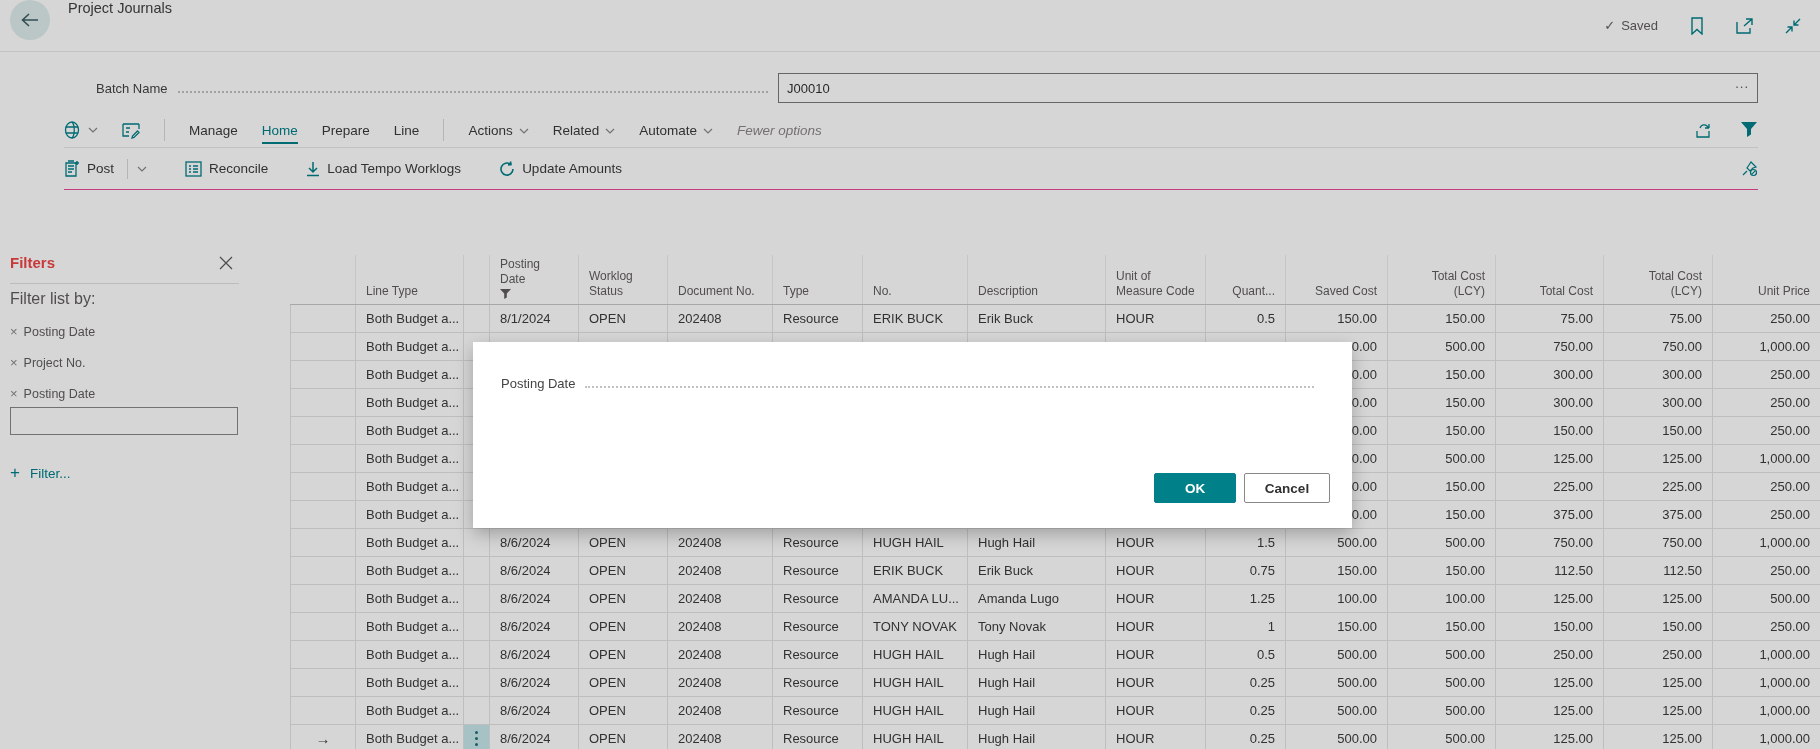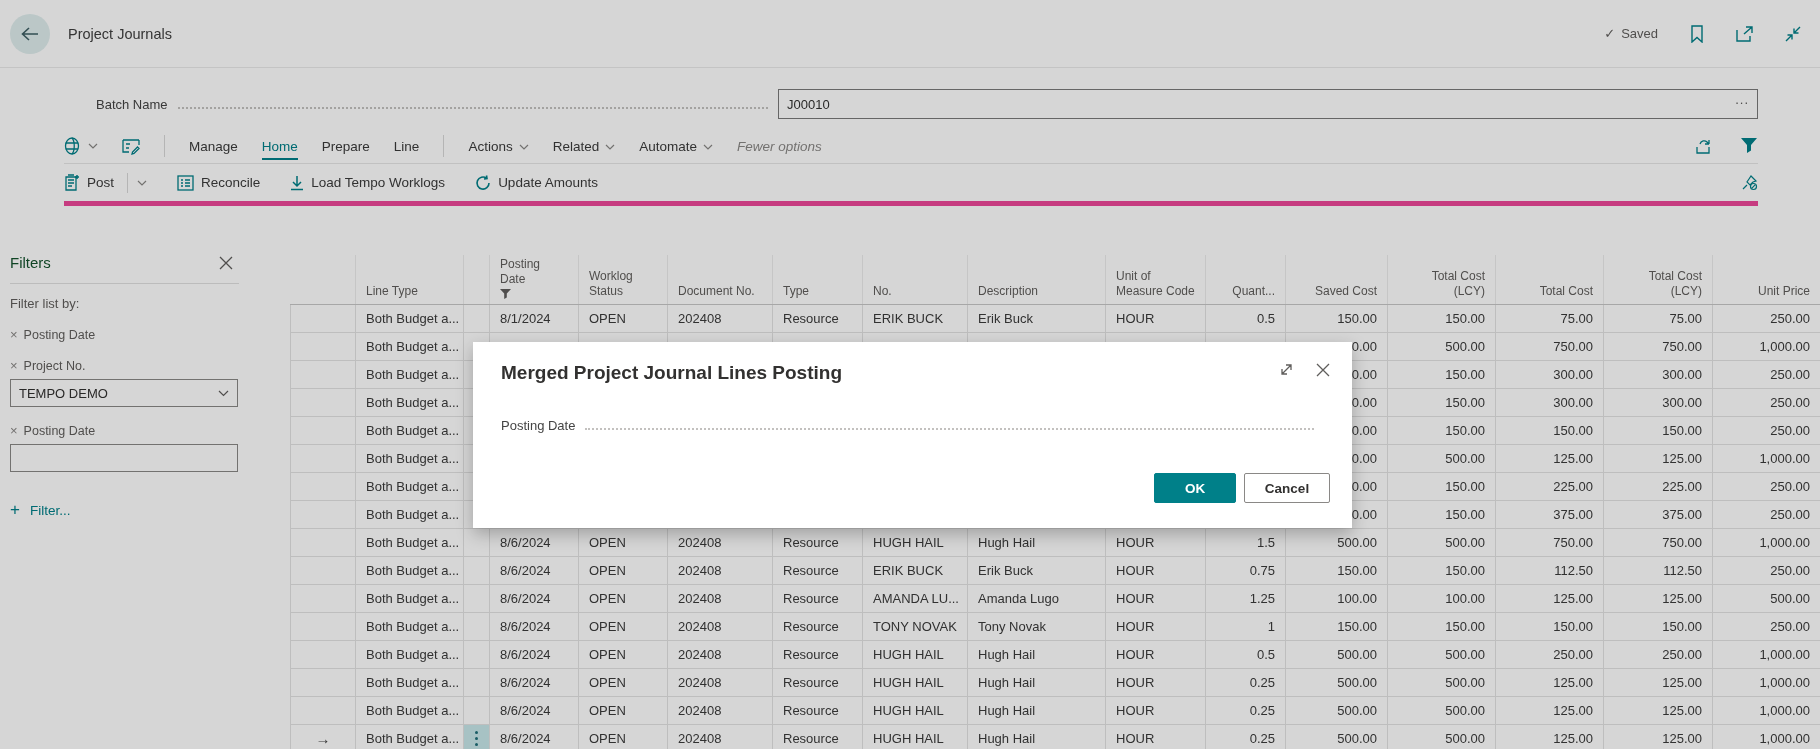--- a/index.html
+++ b/index.html
@@ -10,7 +10,7 @@
     font-family:"Liberation Sans",sans-serif;background:#fff;color:#3b3b3b;
   }
   
-  .topbar{height:68px;display:flex;align-items:center;padding:0 18px 0 10px;border-bottom:1px solid #eaeaea;}
+  .topbar{height:52px;display:flex;padding:0 18px 0 10px;border-bottom:1px solid #eaeaea;}
   .back-btn{width:40px;height:40px;border-radius:50%;background:#dfeeee;display:flex;align-items:center;justify-content:center;cursor:pointer;flex:0 0 auto;}
   .page-title{margin-left:18px;font-size:14.5px;color:#404040;}
   .topbar-right{margin-left:auto;display:flex;align-items:center;gap:30px;color:var(--accent);}

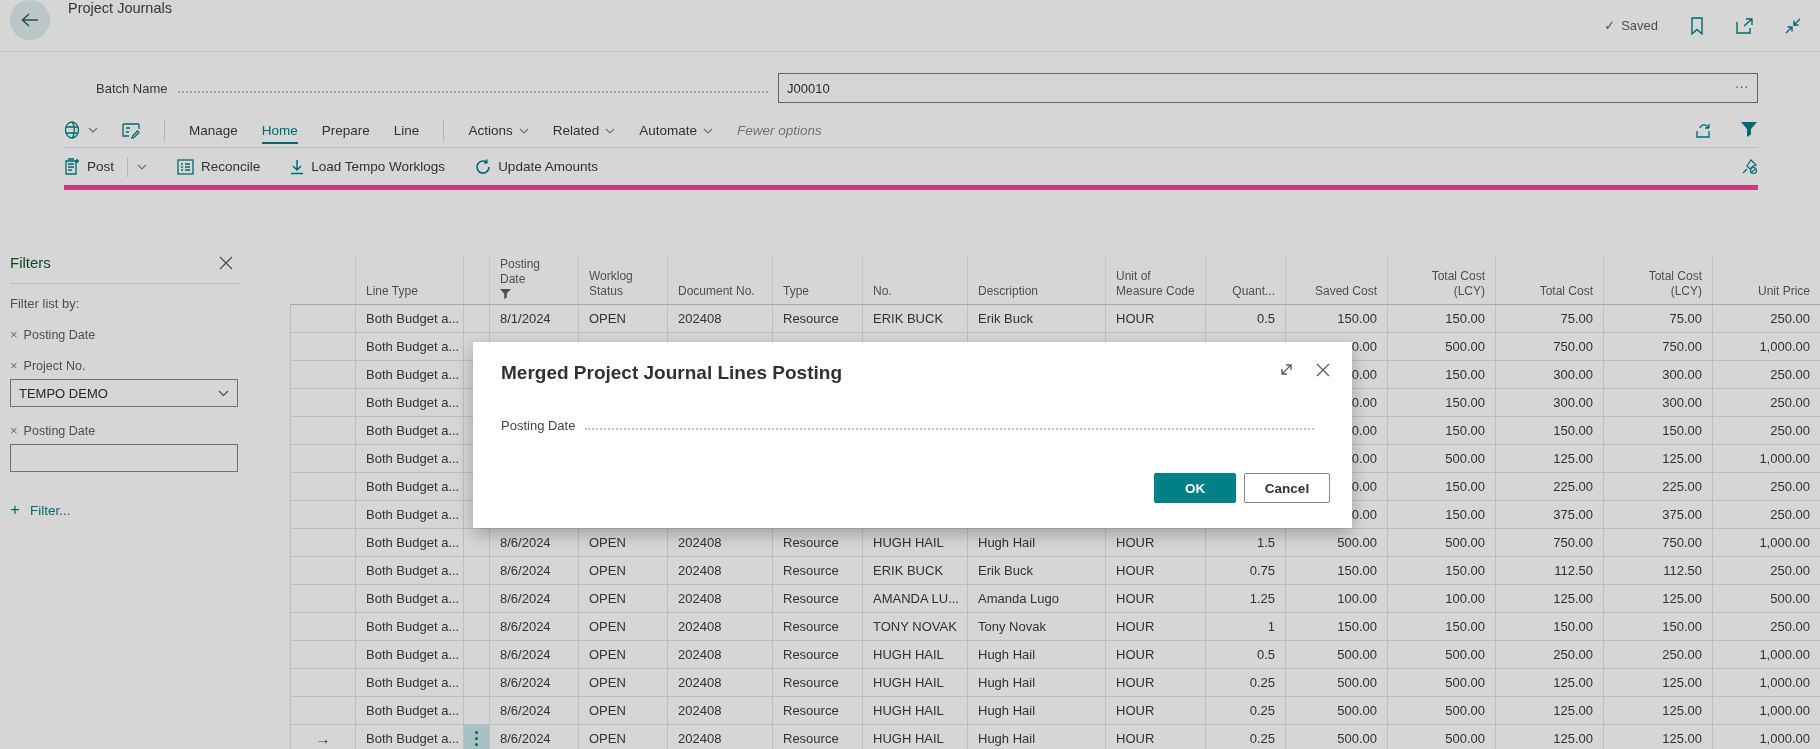--- a/index.html
+++ b/index.html
@@ -33,7 +33,7 @@
   .rtab.active{color:var(--accent);border-bottom:2px solid var(--accent);padding-bottom:4px;}
   .rtab.muted{color:#8a8886;font-style:italic;}
   .r1-right{margin-left:auto;display:flex;align-items:center;gap:26px;color:var(--accent);}
-  .r2{display:flex;align-items:center;height:42px;gap:30px;font-size:13.5px;color:#3b3b3b;border-bottom:5px solid #ec4899;}
+  .r2{display:flex;align-items:center;height:42px;gap:38px;font-size:13.5px;color:#3b3b3b;border-bottom:1px solid #ec4899;}
   .action{display:flex;align-items:center;gap:7px;cursor:pointer;}
   .action .ic{color:var(--accent);display:flex;align-items:center;}
   .split-sep{width:1px;height:20px;background:#d8d8d8;margin:0 2px 0 6px;}

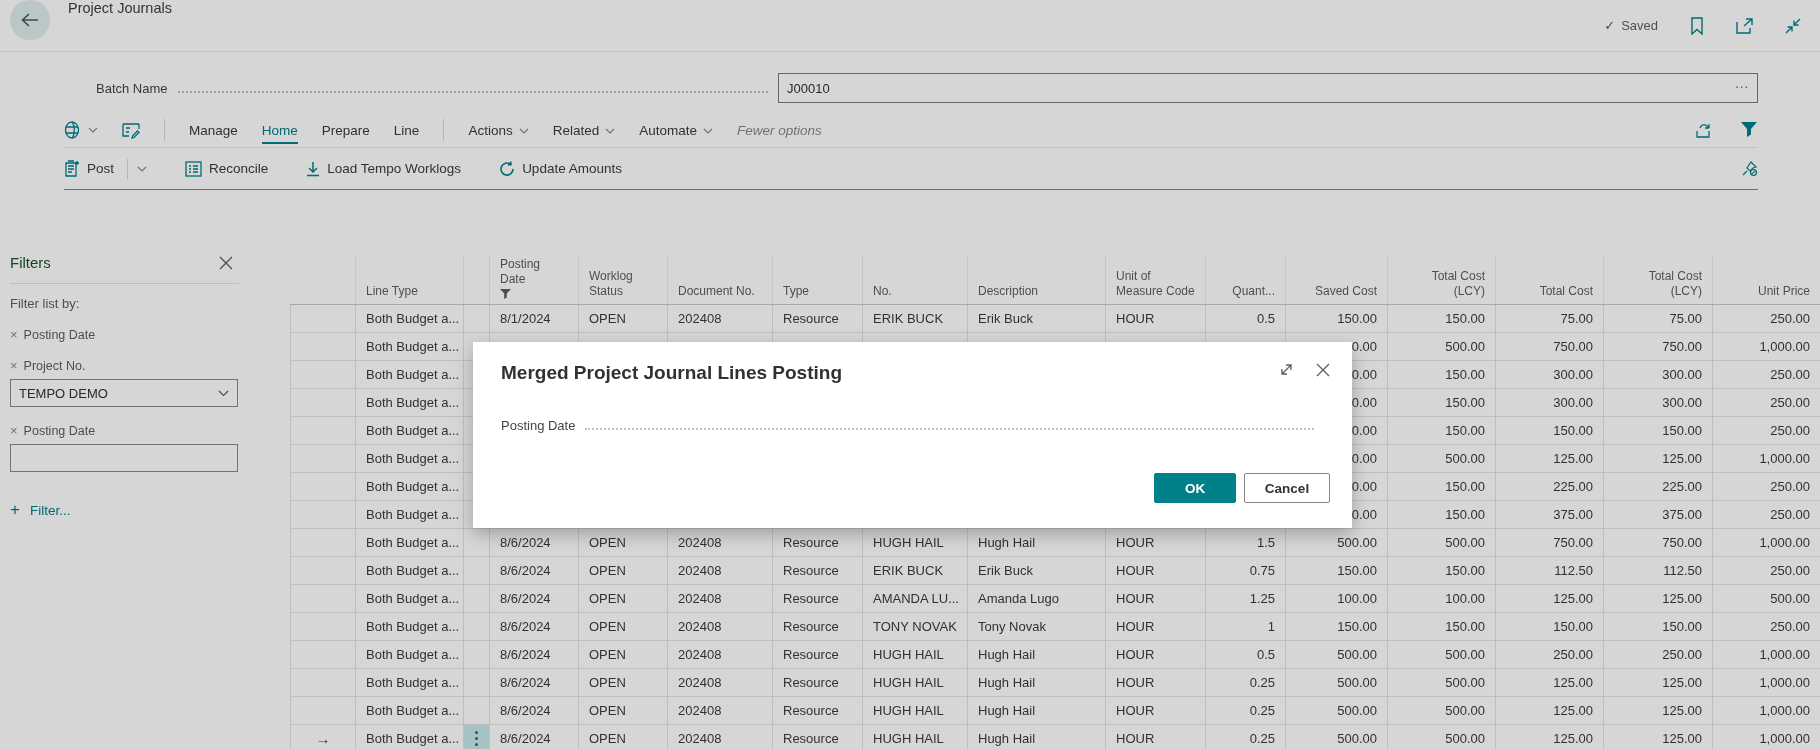--- a/index.html
+++ b/index.html
@@ -44,7 +44,7 @@
   
   .filter-pane{width:247px;flex:0 0 auto;padding:32px 8px 0 10px;}
   .fp-head{display:flex;align-items:center;}
-  .fp-title{font-size:15px;font-weight:normal;color:#14532d;}
+  .fp-title{font-size:15px;font-weight:bold;color:#ef4444;}
   .fp-close{margin-left:auto;margin-right:6px;color:#605e5c;cursor:pointer;display:flex;}
   .fp-divider{border-bottom:1px solid #e1e1e1;margin:12px 0 0 0;}
   .fp-sub{font-size:13px;color:#605e5c;margin-top:12px;}

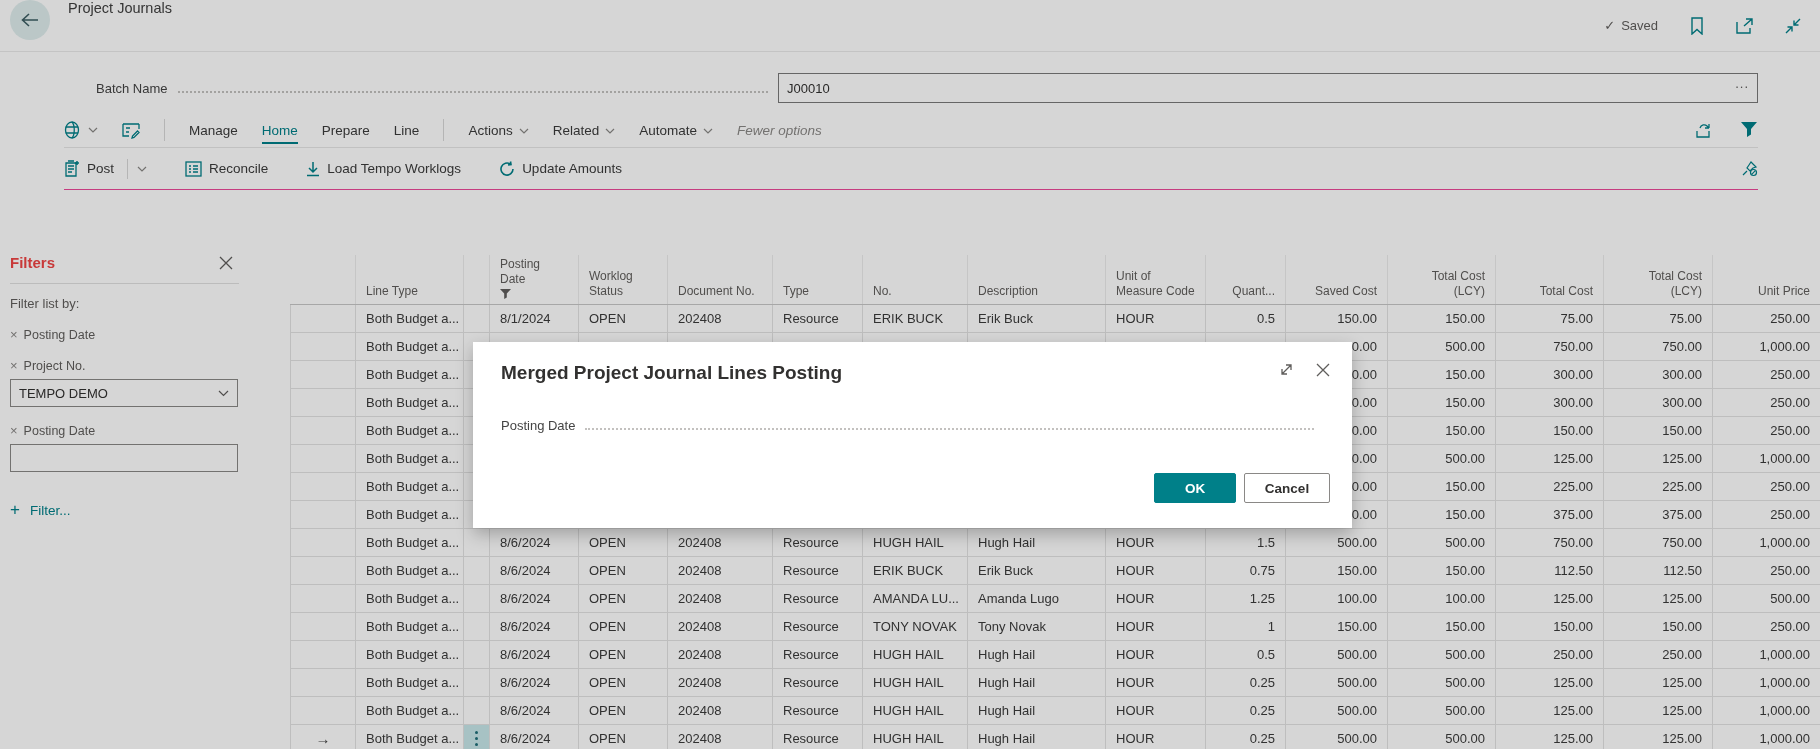--- a/index.html
+++ b/index.html
@@ -47,7 +47,7 @@
   .fp-title{font-size:15px;font-weight:bold;color:#ef4444;}
   .fp-close{margin-left:auto;margin-right:6px;color:#605e5c;cursor:pointer;display:flex;}
   .fp-divider{border-bottom:1px solid #e1e1e1;margin:12px 0 0 0;}
-  .fp-sub{font-size:13px;color:#605e5c;margin-top:12px;}
+  .fp-sub{font-size:16px;color:#605e5c;margin-top:6px;}
   .fgroup{margin-top:16px;}
   .fgroup .flabel{display:flex;align-items:center;gap:6px;font-size:12.5px;color:#605e5c;}
   .fgroup .fx{color:#8a8886;font-size:13px;cursor:pointer;}

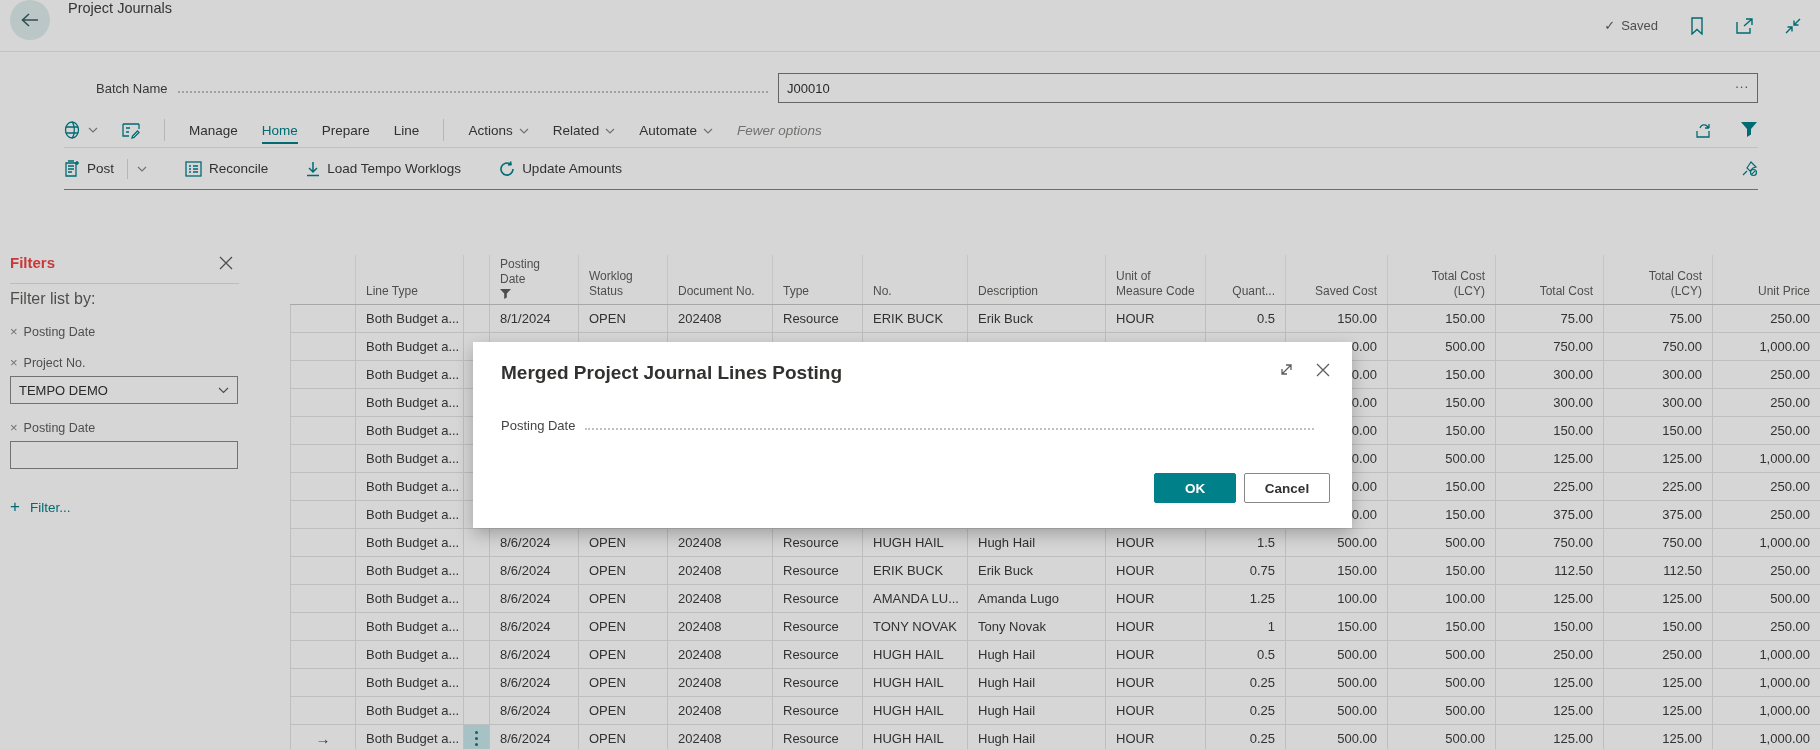--- a/index.html
+++ b/index.html
@@ -669,21 +669,6 @@
 <div class="backdrop"></div>
 
 <div class="dialog">
-  <div class="dlg-head">
-    <span class="dlg-title">Merged Project Journal Lines Posting</span>
-    <span class="dlg-icons">
-      <span class="dic">
-        <svg width="15" height="15" viewBox="0 0 15 15" fill="none" stroke="currentColor" stroke-width="1.3">
-          <path d="M3 12 L12 3 M7 3 H12 V8 M8 12 H3 V7"></path>
-        </svg>
-      </span>
-      <span class="dic">
-        <svg width="14" height="14" viewBox="0 0 14 14" fill="none" stroke="currentColor" stroke-width="1.3">
-            <path d="M1 1 L13 13 M13 1 L1 13"></path>
-          </svg>
-      </span>
-    </span>
-  </div>
   <div class="dlg-field">
     <span class="field-label">Posting Date</span>
     <span class="leader"></span>

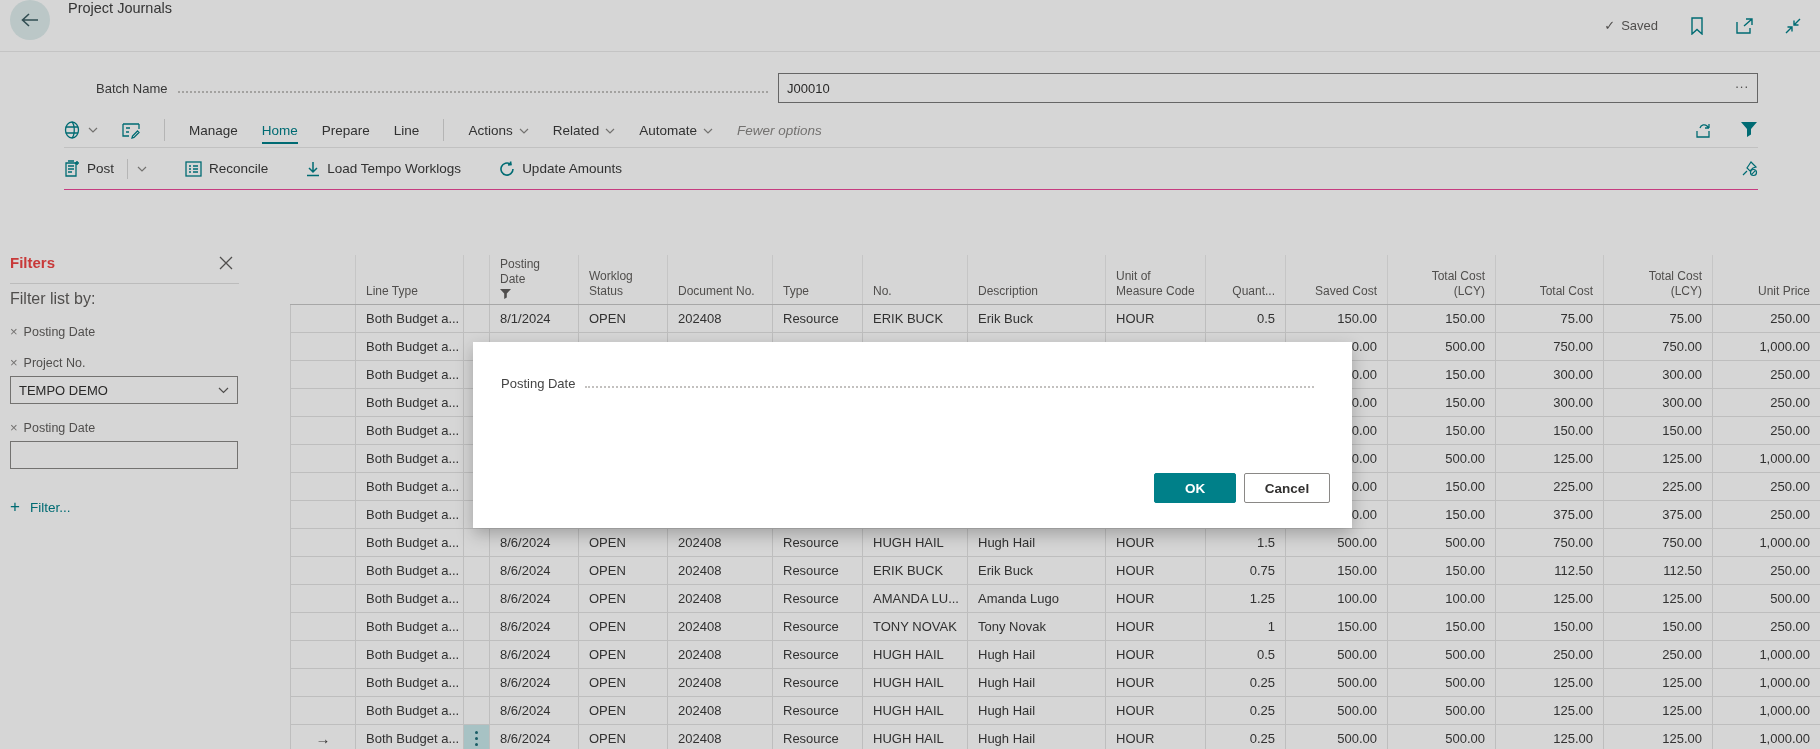--- a/index.html
+++ b/index.html
@@ -293,14 +293,6 @@
         <span class="fx">×</span>
         <span>Project No.</span>
       </div>
-      <div class="finput">
-        <span class="val">TEMPO DEMO</span>
-        <span class="dd">
-          <svg width="11" height="7" viewBox="0 0 11 7" fill="none" stroke="currentColor" stroke-width="1.2">
-              <path d="M1 1 L5.5 5.5 L10 1"></path>
-            </svg>
-        </span>
-      </div>
     </div>
 
     <div class="fgroup">

